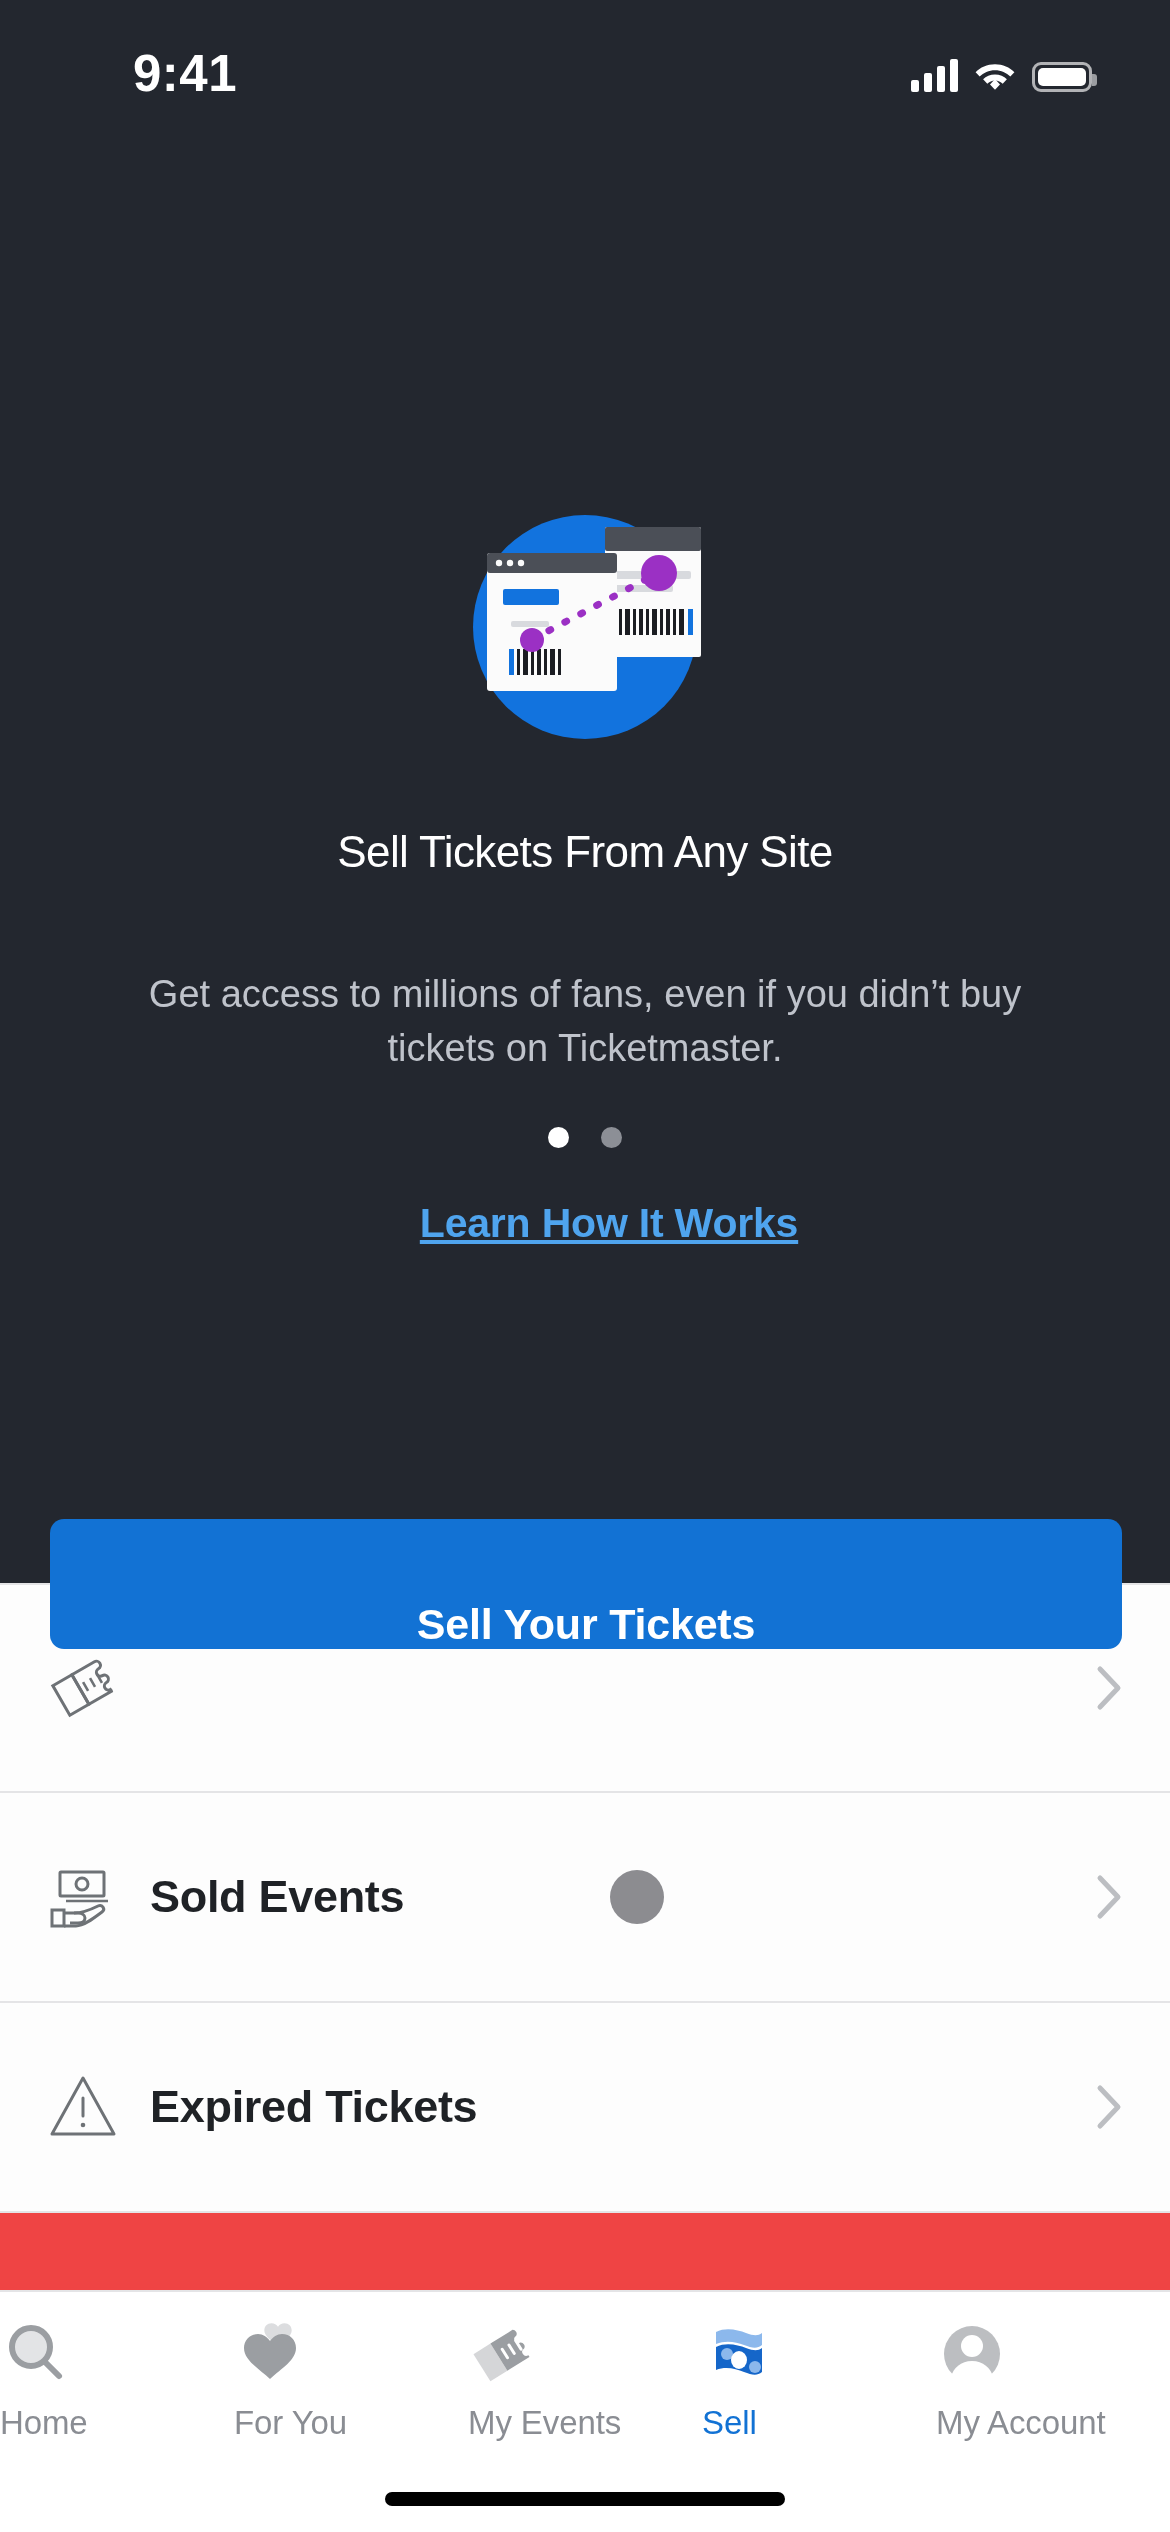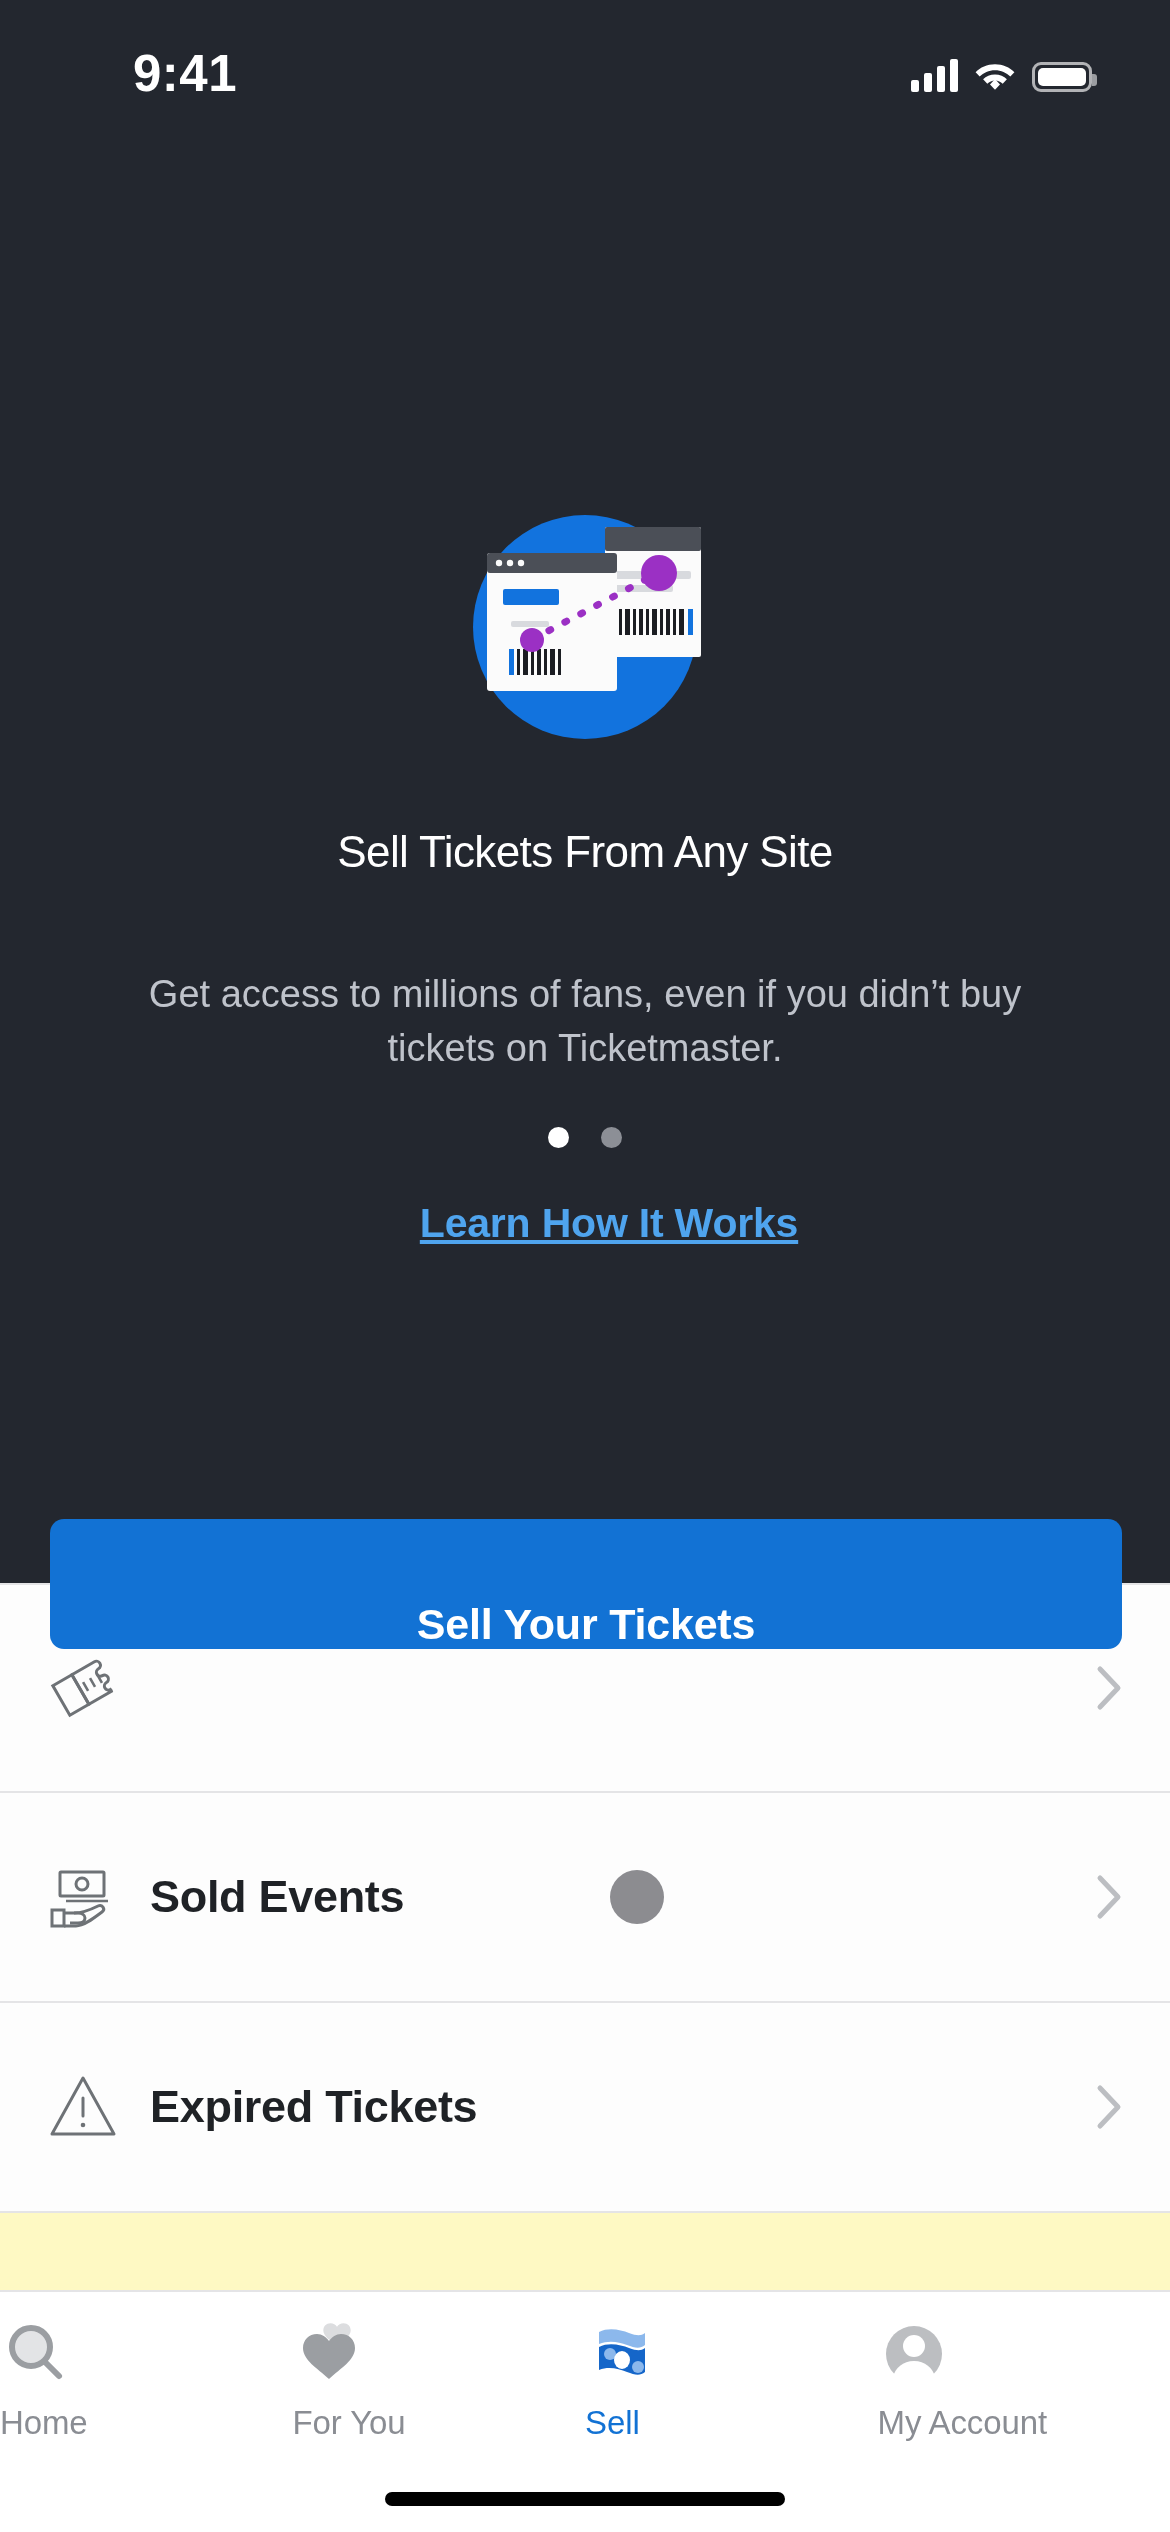--- a/index.html
+++ b/index.html
@@ -16,7 +16,7 @@
     position: relative;
     width: 1170px;
     height: 2532px;
-    background: #fef9c3;
+    background: #ef4444;
     overflow: hidden;
   }
 

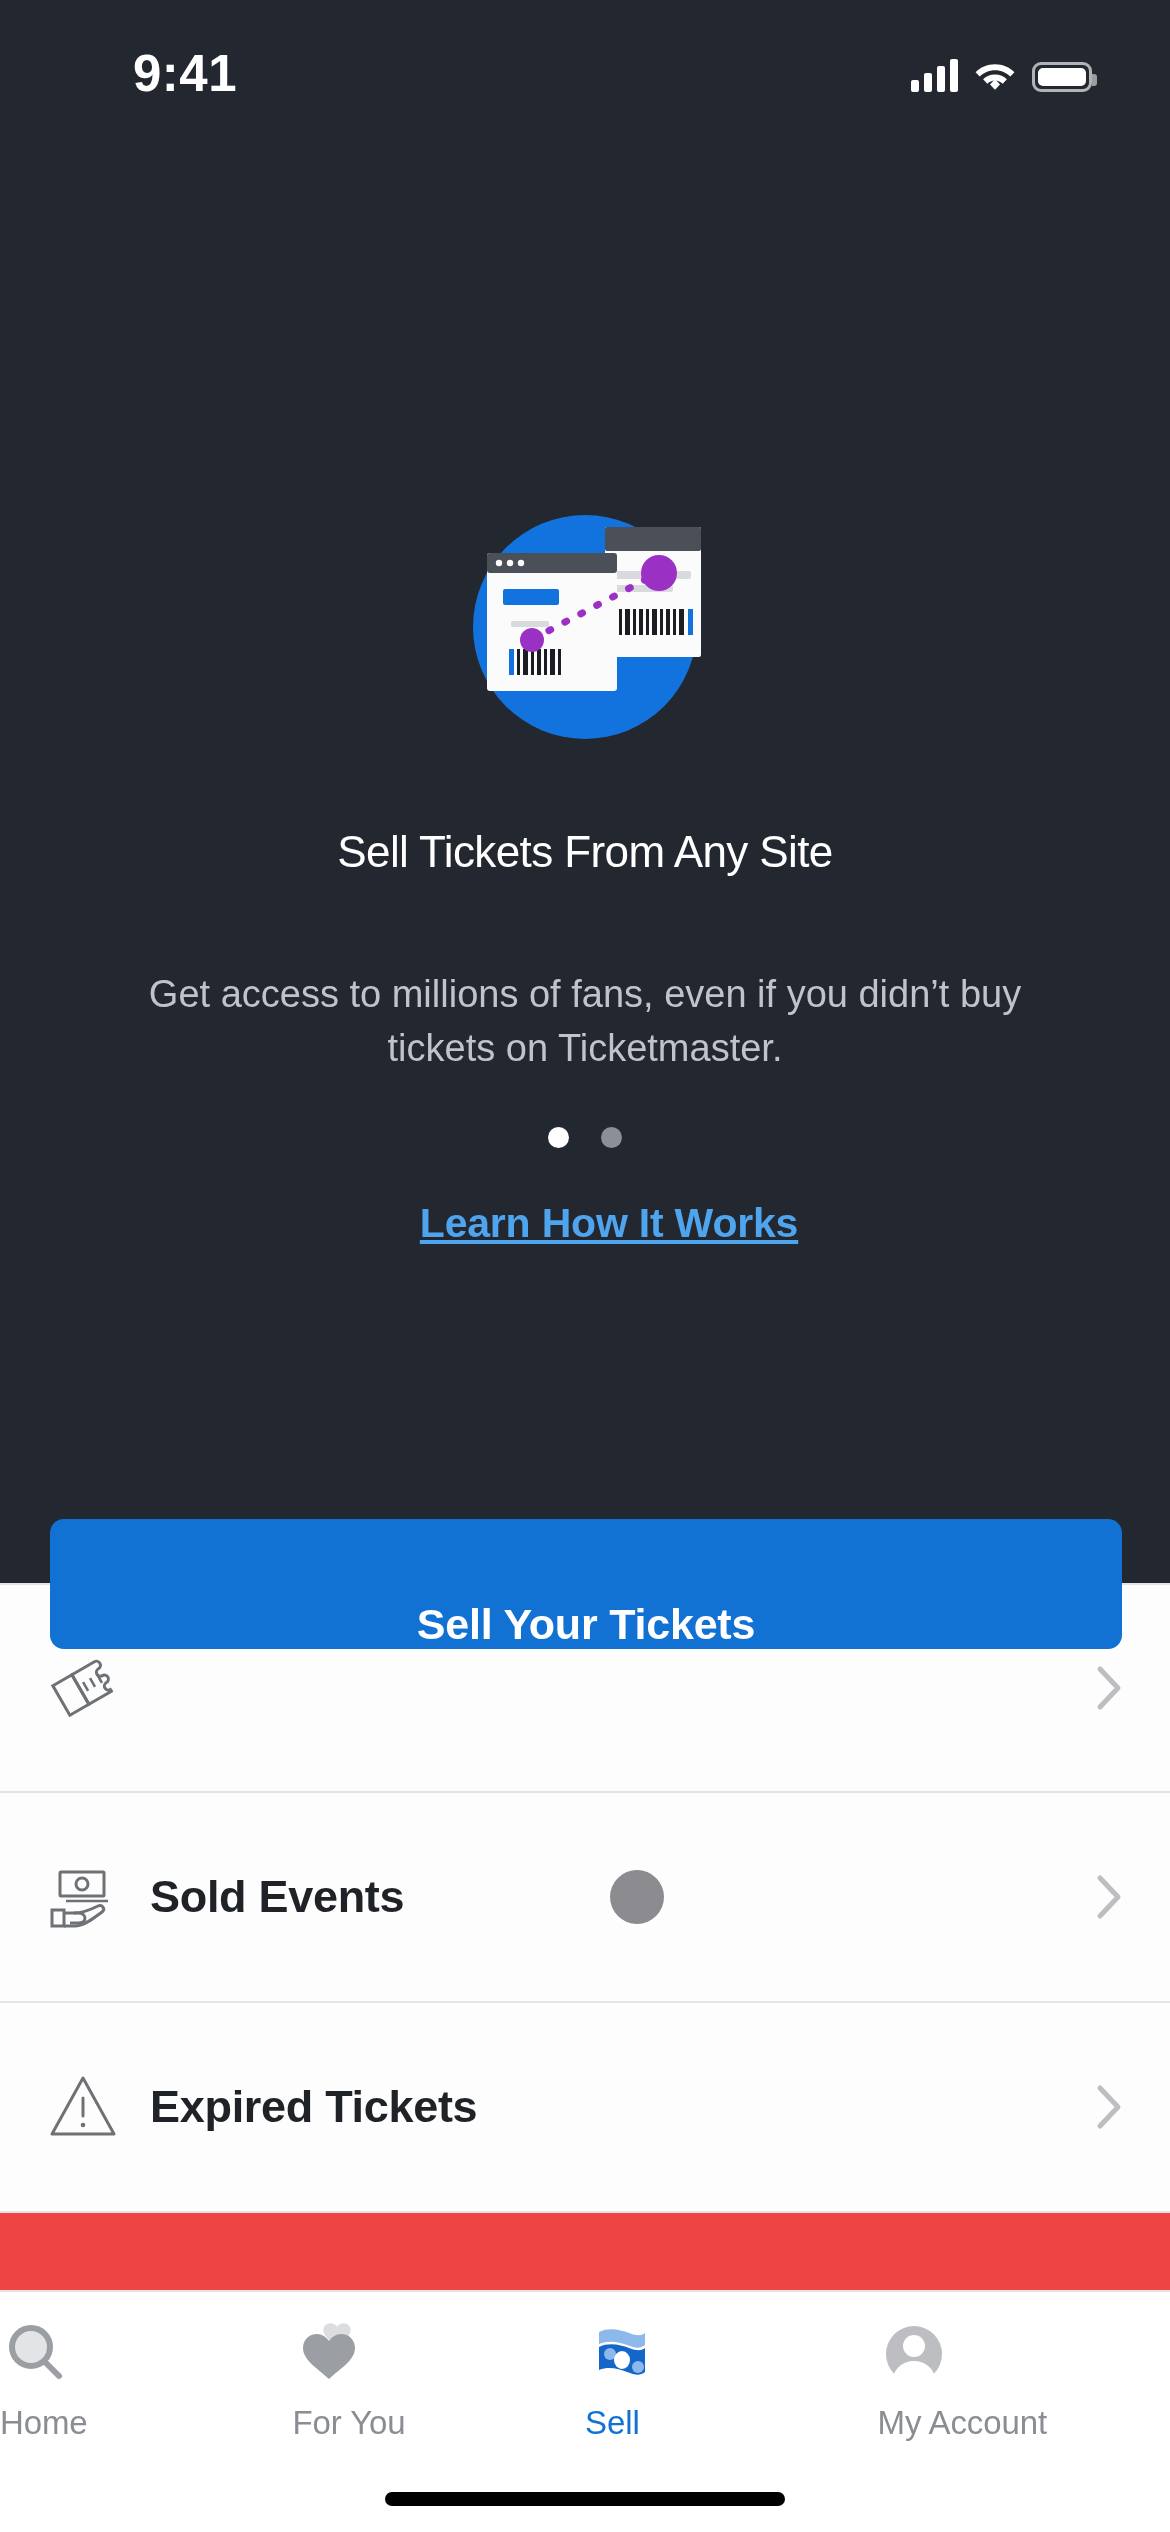--- a/index.html
+++ b/index.html
@@ -430,6 +430,18 @@
       <div class="tab-label">For You</div>
     </div>
 
+    <div class="tab">
+      <div class="tab-ico">
+        <svg viewBox="0 0 72 72" width="72" height="72">
+          <g transform="rotate(-32 36 36)">
+            <path d="M10 20h20v32H10z" fill="#D5D6D8"></path>
+            <path d="M30 20h26a4 4 0 0 1 0 7 4 4 0 0 0 0 8 4 4 0 0 1 0 7 4 4 0 0 0 0 8 4 4 0 0 1 0 2H30z" fill="#9B9EA2"></path>
+            <path d="M37 31v10M45 31v10M53 31v10" stroke="#FFFFFF" stroke-width="3" stroke-linecap="round"></path>
+          </g>
+        </svg>
+      </div>
+      <div class="tab-label">My Events</div>
+    </div>
 
     <div class="tab active">
       <div class="tab-ico">

